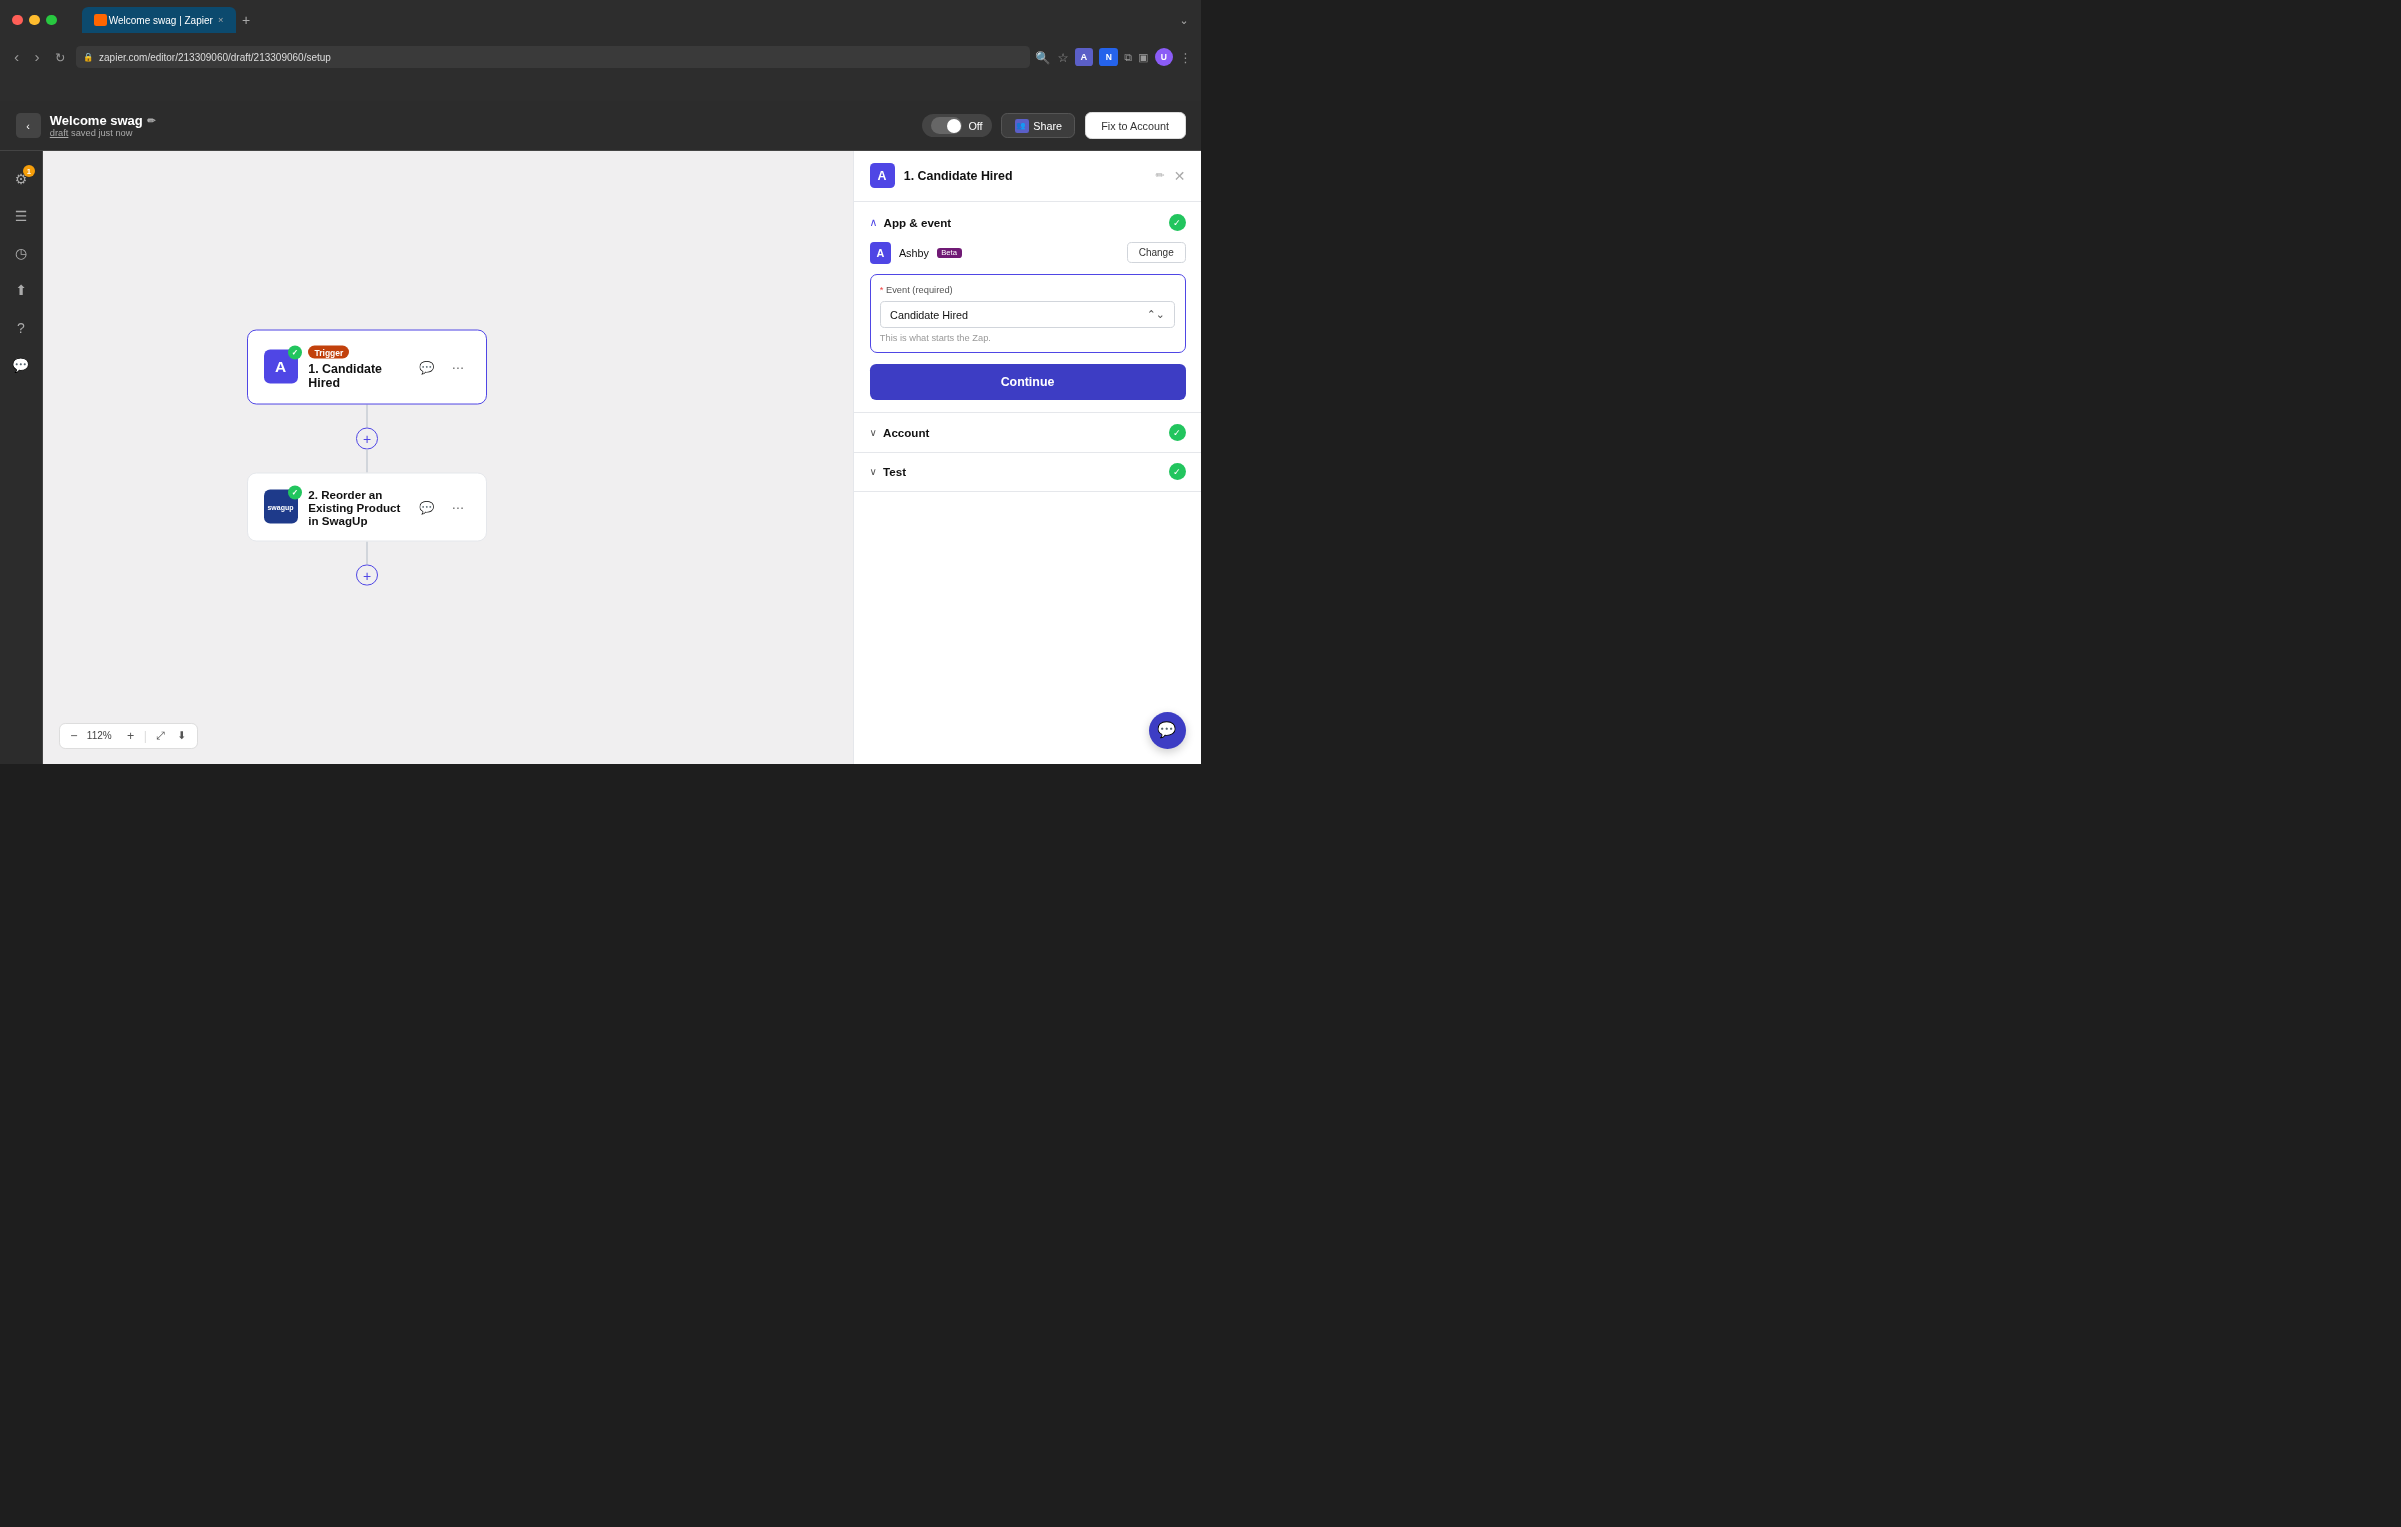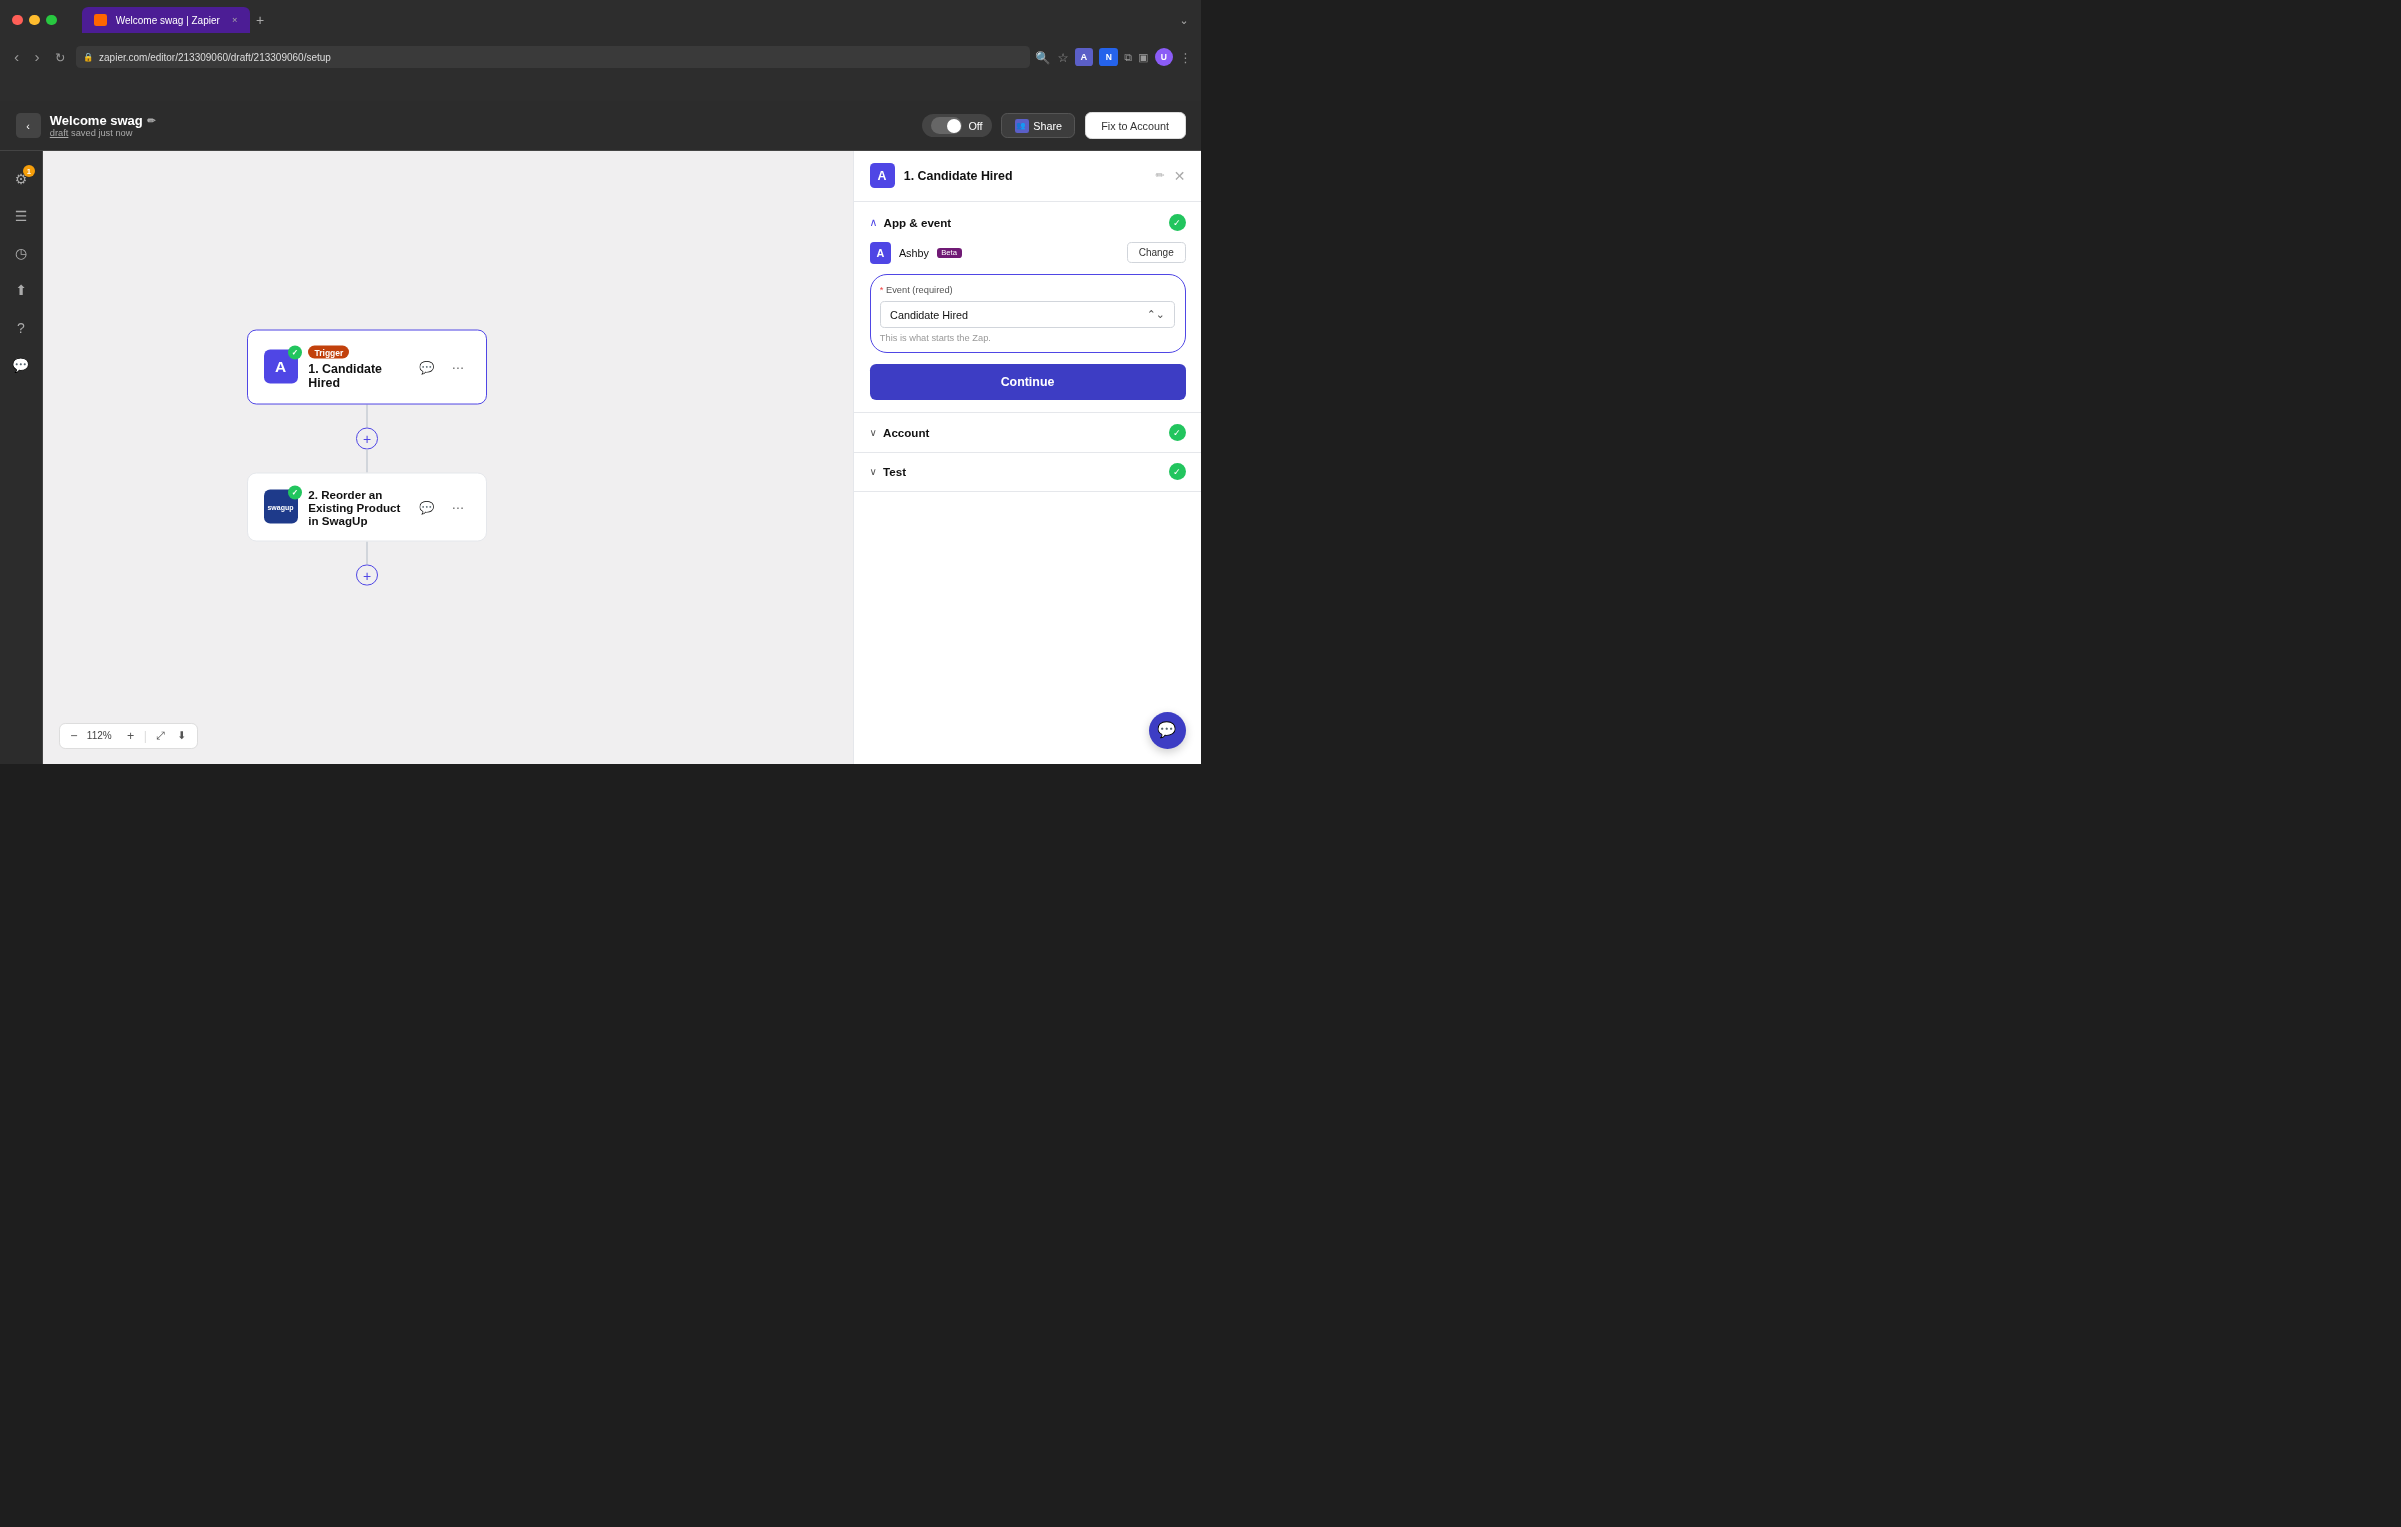--- a/index.html
+++ b/index.html
@@ -41,12 +41,12 @@
       flex: 1;
     }
     .tab-item {
-      background: #4c1d95;
+      background: #0c4a6e;
       border-radius: 6.2px 6.2px 0 0;
       padding: 4.6px 12.4px;
       display: flex;
       align-items: center;
-      gap: 9px;
+      gap: 2px;
       color: #fff;
       font-size: 10px;
       height: 26px;

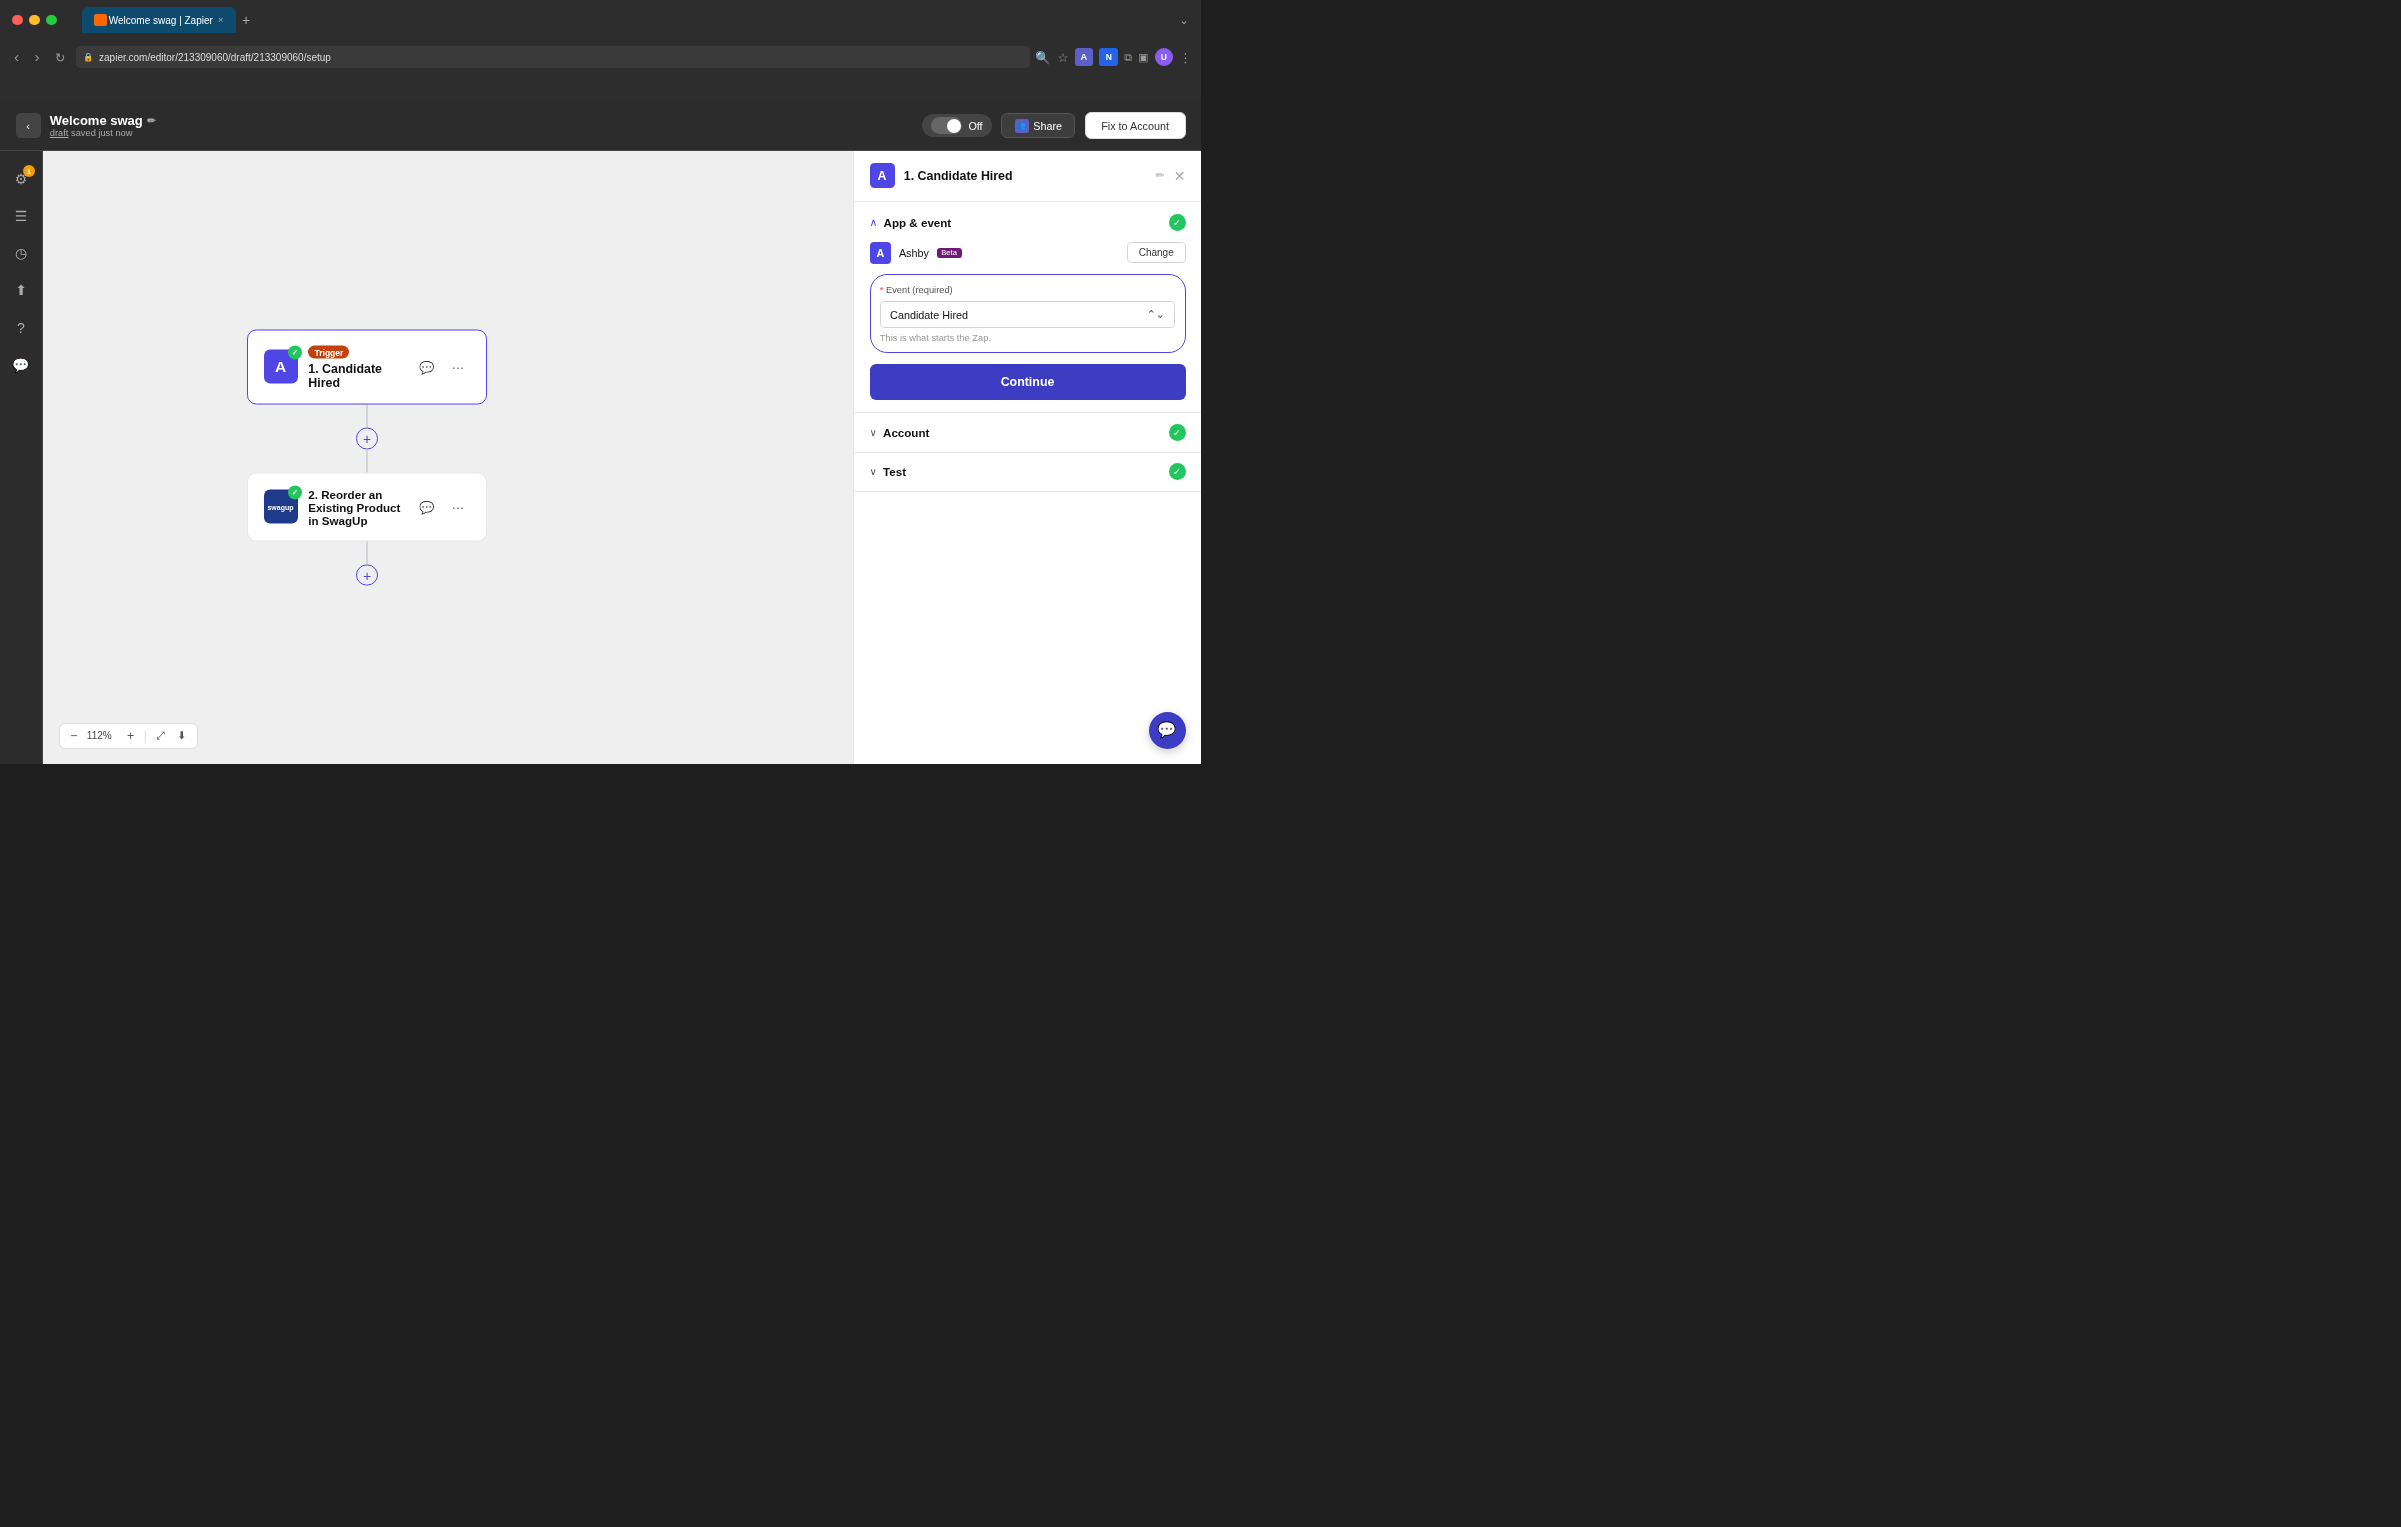--- a/index.html
+++ b/index.html
@@ -593,7 +593,7 @@
     
     .field-container {
       border: 1.5px solid #4f46e5;
-      border-radius: 17px;
+      border-radius: 7px;
       padding: 9.3px;
       background: #fff;
     }

